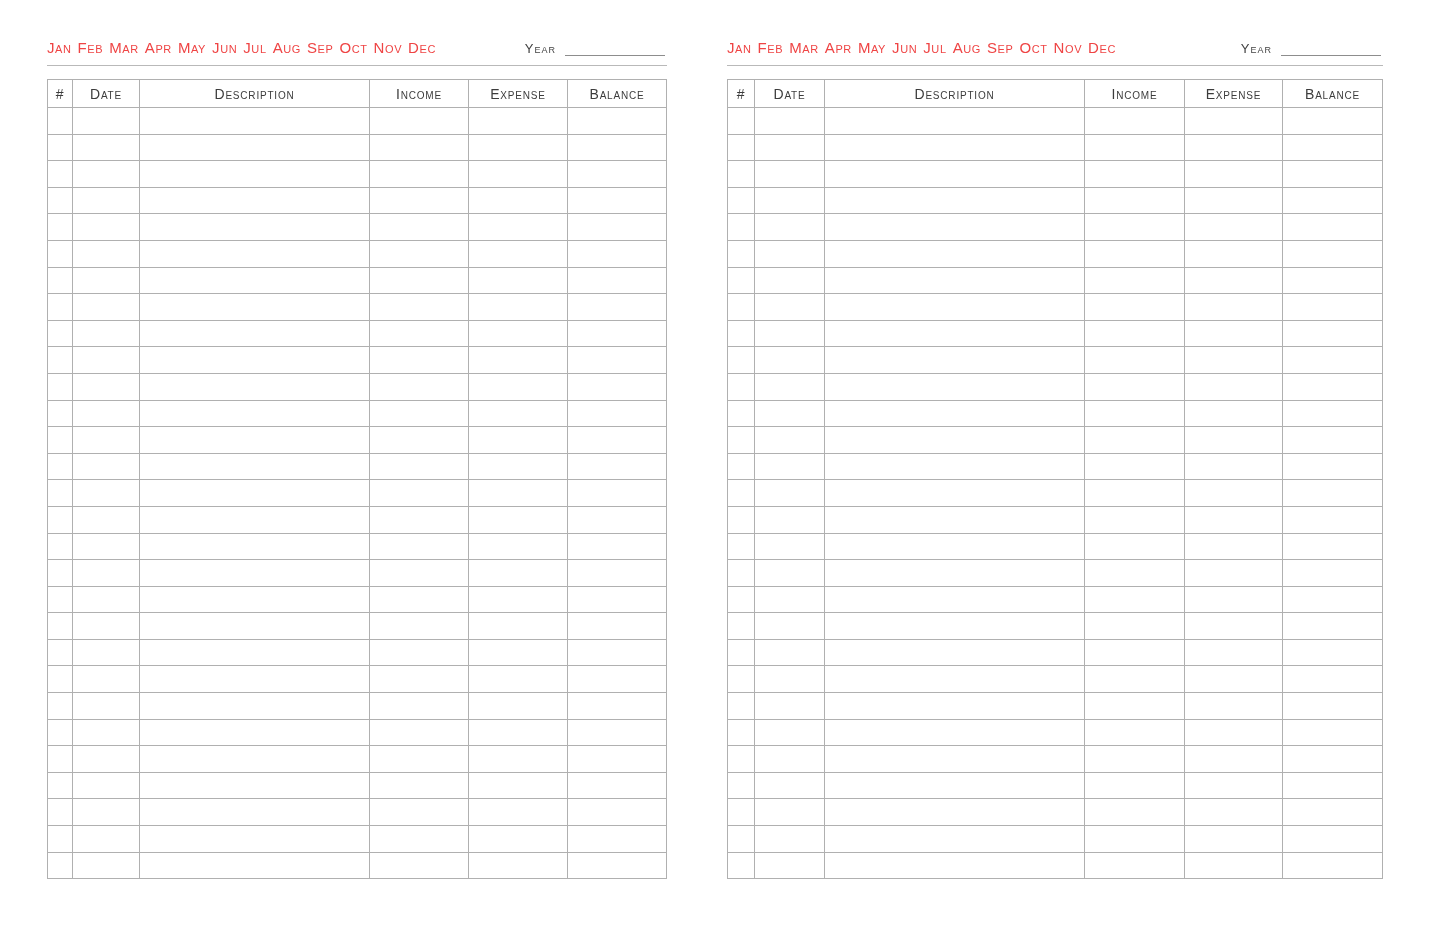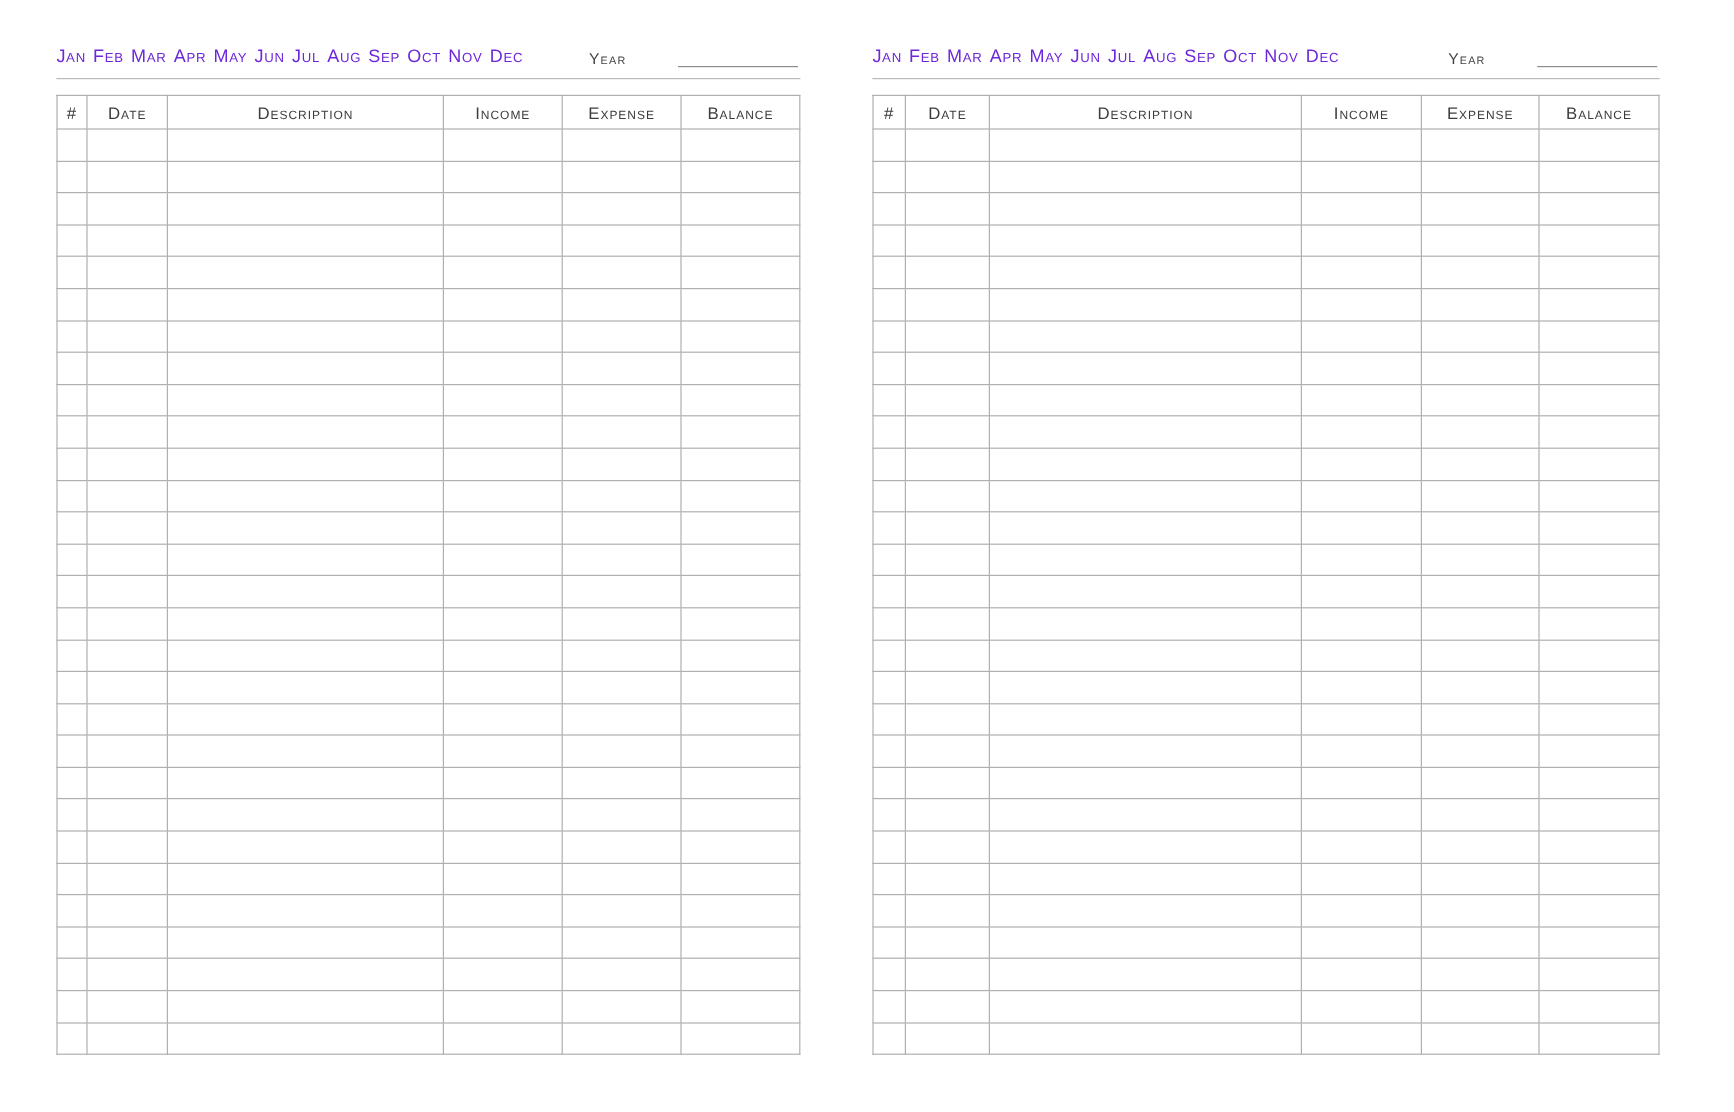--- a/index.html
+++ b/index.html
@@ -45,7 +45,7 @@
     font-size: 15px;
     letter-spacing: 0.6px;
     white-space: nowrap;
-    color: #6d28d9;
+    color: #ef4444;
     font-variant: small-caps;
   }
   .months span {

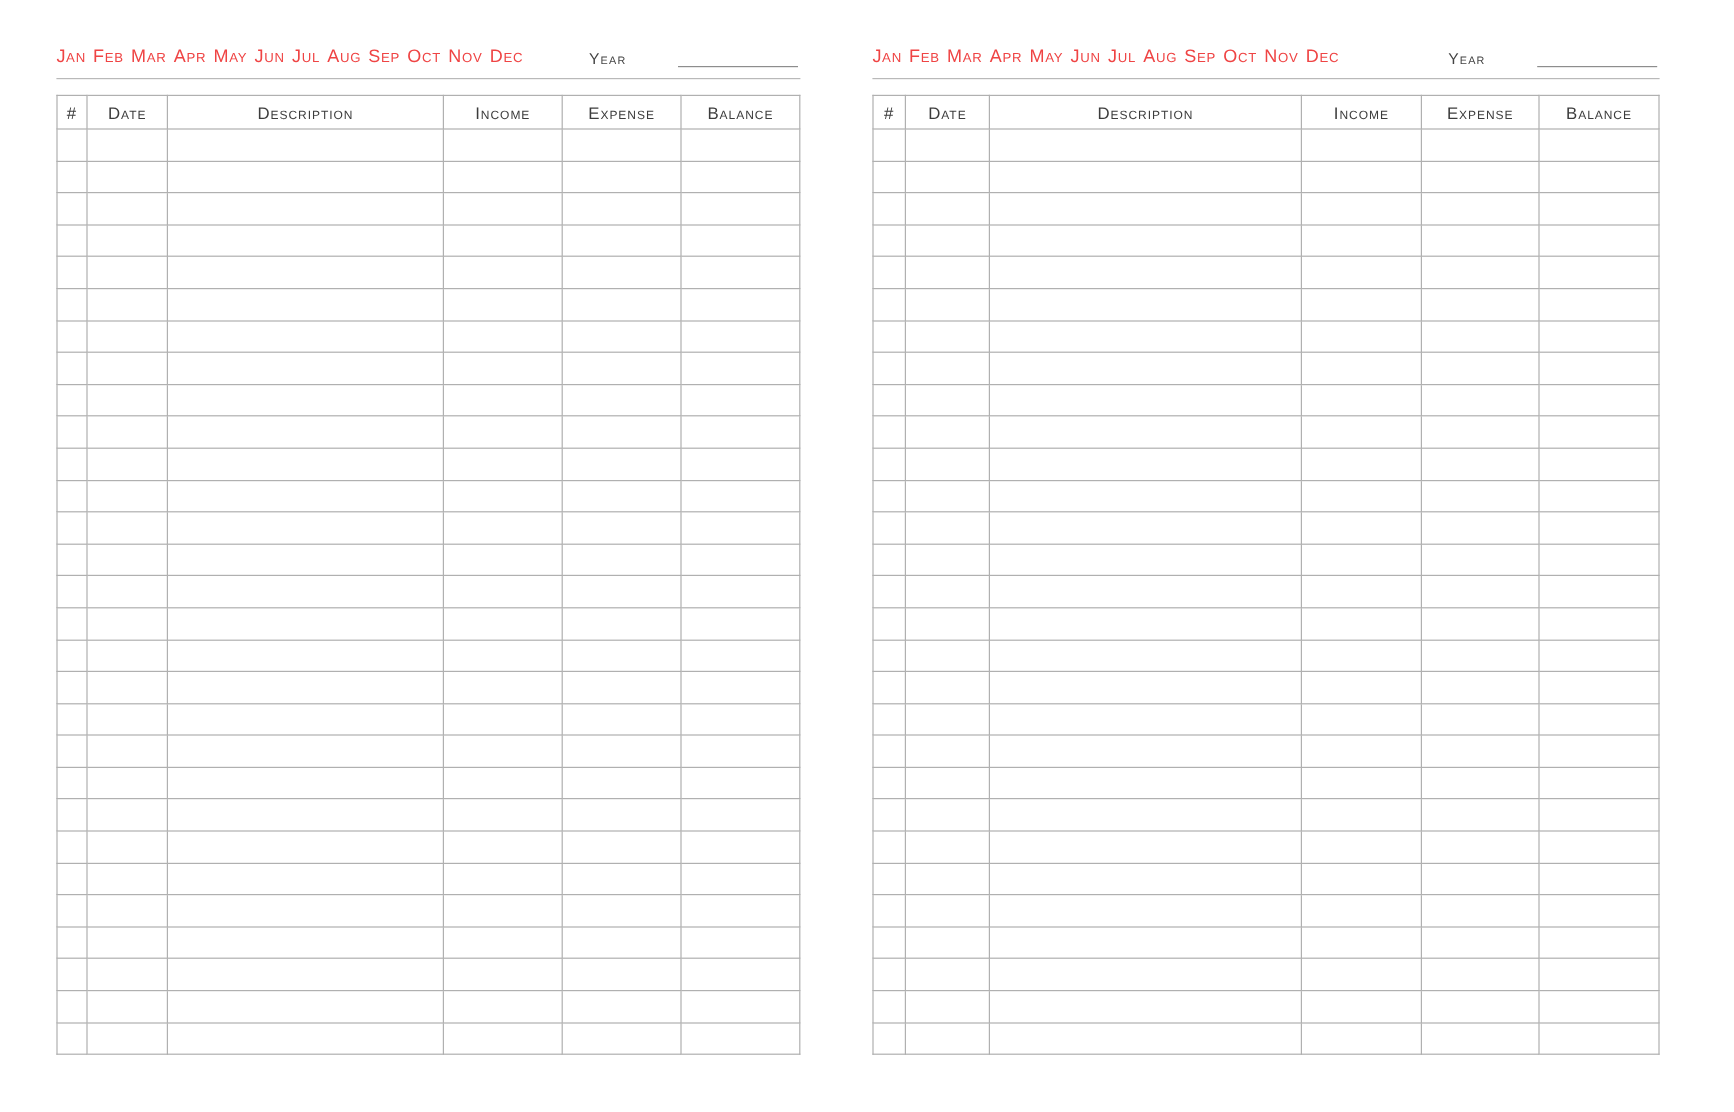--- a/index.html
+++ b/index.html
@@ -59,7 +59,6 @@
     align-items: flex-end;
     white-space: nowrap;
     padding-right: 2px;
-    gap: 34px;
   }
   .year-label {
     font-size: 13px;

